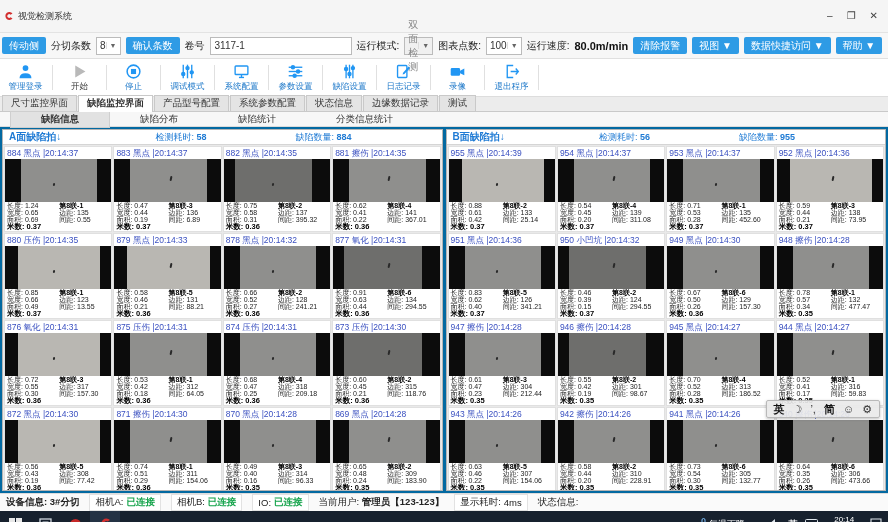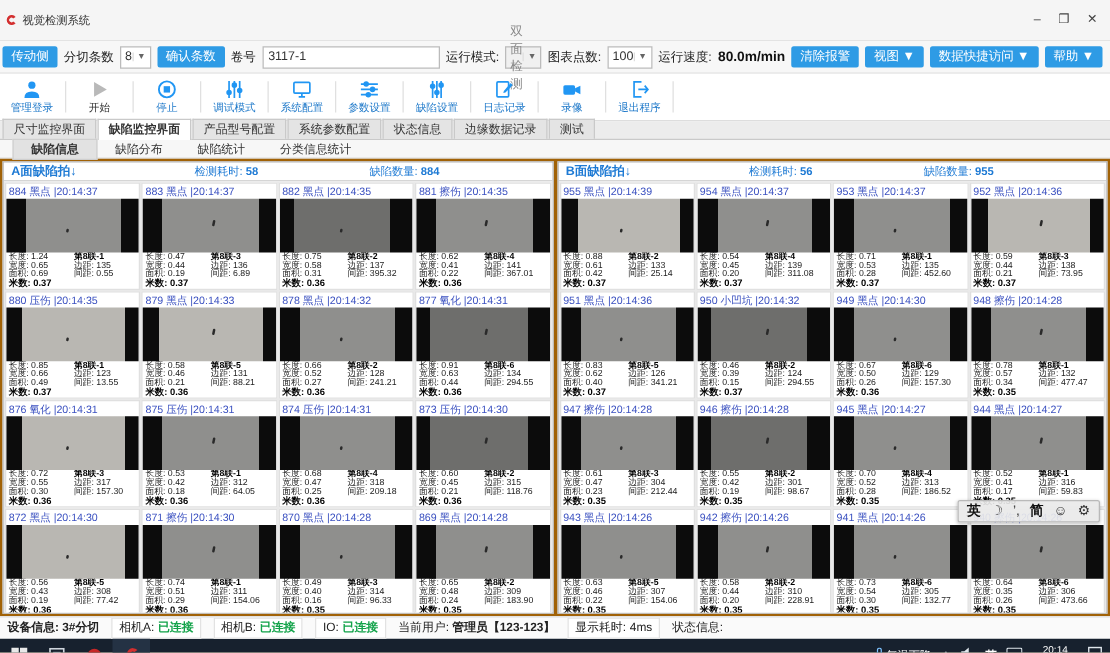--- a/index.html
+++ b/index.html
@@ -49,7 +49,7 @@
     padding-bottom:2px; }
   .subtabs { height:15px; background:#f7f7f7; display:flex; align-items:center;
     padding-left:10px; border-bottom:1px solid #dcdcdc; }
-  .subtab { font-size:9.5px; color:#333; padding:1px 14px; white-space:nowrap; }
+  .subtab { font-size:9.5px; color:#333; padding:1px 30px; white-space:nowrap; }
   .subtab.active { background:#e2e2e2; font-weight:bold; border:1px solid #cfcfcf; }
 
   

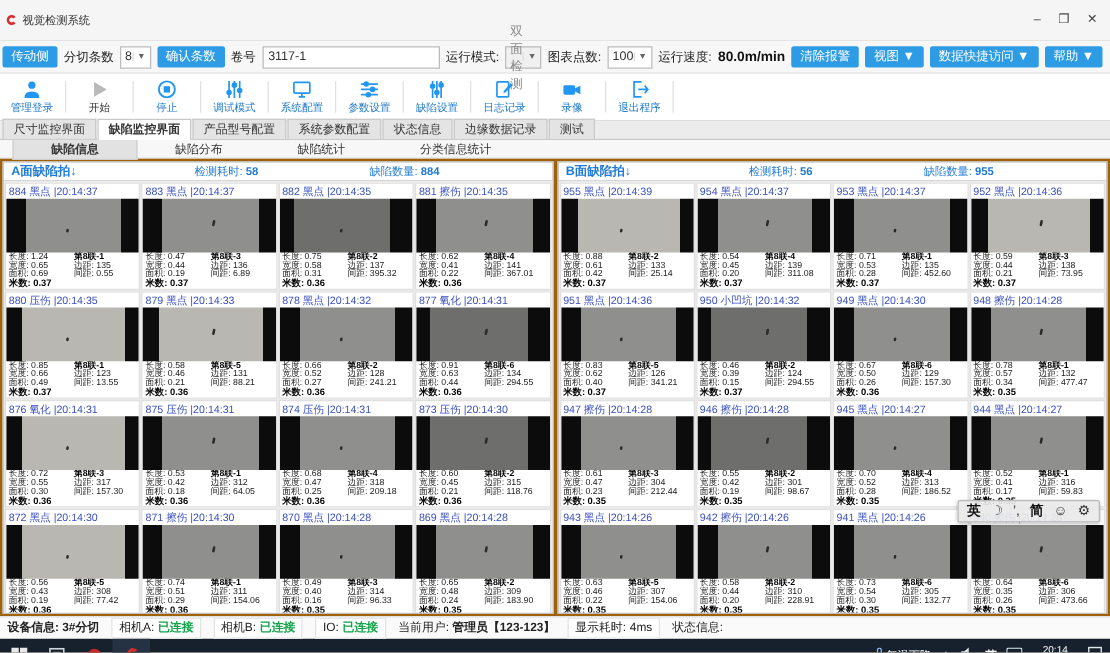--- a/index.html
+++ b/index.html
@@ -53,7 +53,7 @@
   .subtab.active { background:#e2e2e2; font-weight:bold; border:1px solid #cfcfcf; }
 
   
-  .content { height:366px; display:flex; gap:3px; padding:2px; background:#a16207; }
+  .content { height:366px; display:flex; gap:3px; padding:2px; background:#0369a1; }
   .panel { flex:1; border:1px solid #b5b5b5; background:#fff; display:flex;
     flex-direction:column; overflow:hidden; }
   .panel-header { height:17px; display:flex; align-items:center; padding:0 6px;

